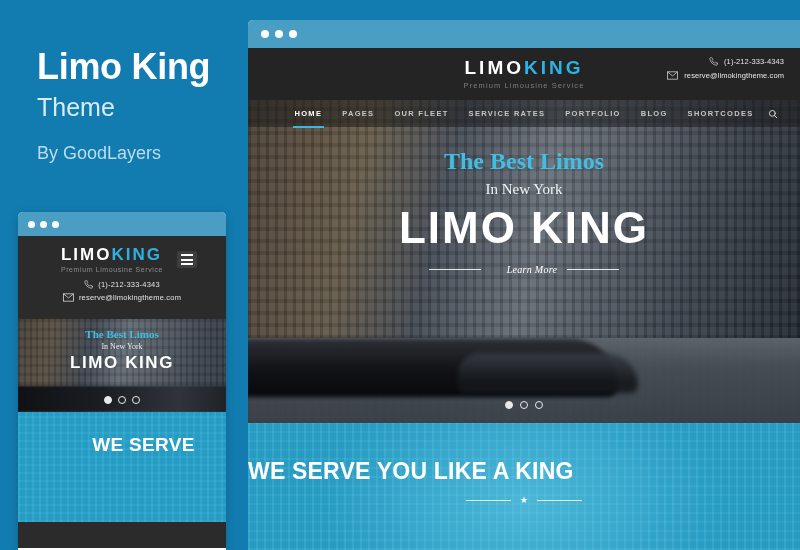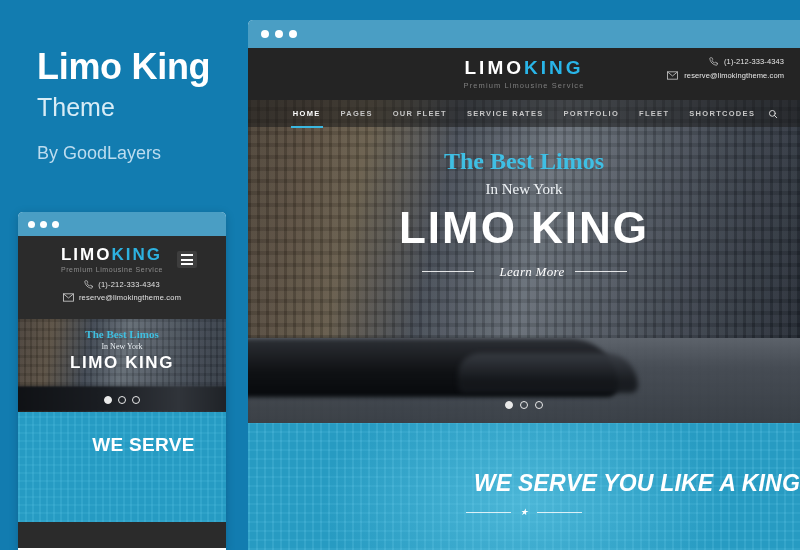--- a/index.html
+++ b/index.html
@@ -351,7 +351,7 @@
           <span class="d-nav-item">OUR FLEET</span>
           <span class="d-nav-item">SERVICE RATES</span>
           <span class="d-nav-item">PORTFOLIO</span>
-          <span class="d-nav-item">FLEET</span>
+          <span class="d-nav-item">BLOG</span>
           <span class="d-nav-item">SHORTCODES</span>
         </div>
         <span class="d-search">

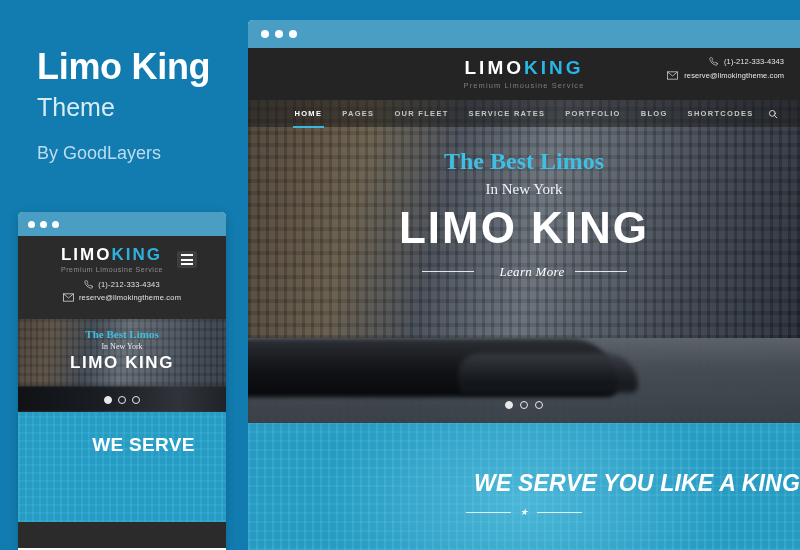--- a/index.html
+++ b/index.html
@@ -177,7 +177,7 @@
   .d-h3{font-size:44px;font-weight:700;color:#ffffff;letter-spacing:2px;margin-top:6px;line-height:1.08;}
   .d-learn{display:flex;align-items:center;justify-content:center;gap:10px;margin-top:12px;}
   .d-learn .ln{width:52px;height:1px;background:rgba(255,255,255,.85);}
-  .d-learn .lbl{font-family:"Liberation Serif",serif;font-size:13px;color:#ffffff;font-style:italic;letter-spacing:.3px;margin-left:16px;}
+  .d-learn .lbl{font-family:"Liberation Serif",serif;font-size:10px;color:#ffffff;font-style:italic;letter-spacing:.3px;margin-left:16px;}
   .d-dots{position:absolute;left:0;right:0;bottom:14px;z-index:6;display:flex;justify-content:center;gap:7px;}
   .d-dots .sdot{width:6px;height:6px;}
 

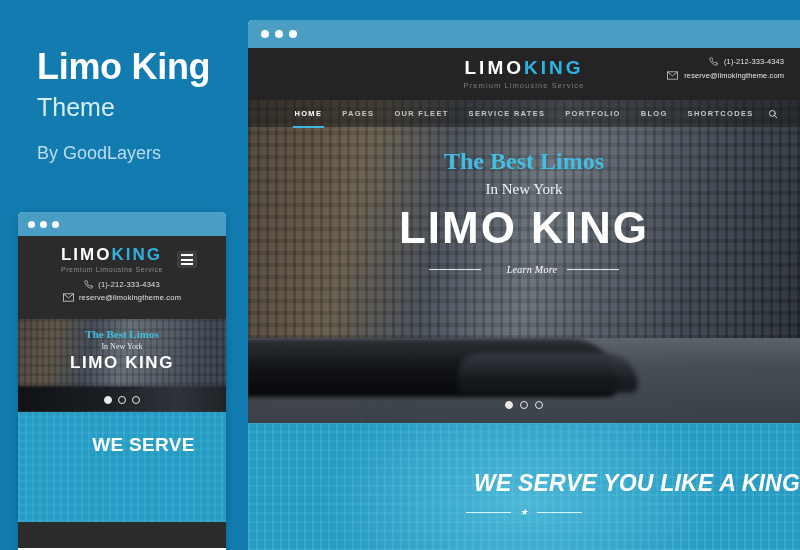--- a/index.html
+++ b/index.html
@@ -197,7 +197,7 @@
     position:absolute;left:50%;top:-40%;width:420px;height:260px;transform:translateX(-50%);
     background:radial-gradient(ellipse at center,rgba(120,215,240,.45) 0%,rgba(41,163,204,0) 68%);
   }
-  .d-serve-txt{position:relative;z-index:3;text-align:right;padding-top:48px;font-style:italic;}
+  .d-serve-txt{position:relative;z-index:3;text-align:left;padding-top:36px;}
   .d-serve-h{font-size:23px;font-weight:700;color:#ffffff;letter-spacing:.2px;line-height:1.1;}
   .d-divider{display:flex;align-items:center;justify-content:center;gap:9px;margin-top:12px;}
   .d-divider .ln{width:45px;height:1px;background:rgba(255,255,255,.8);}

